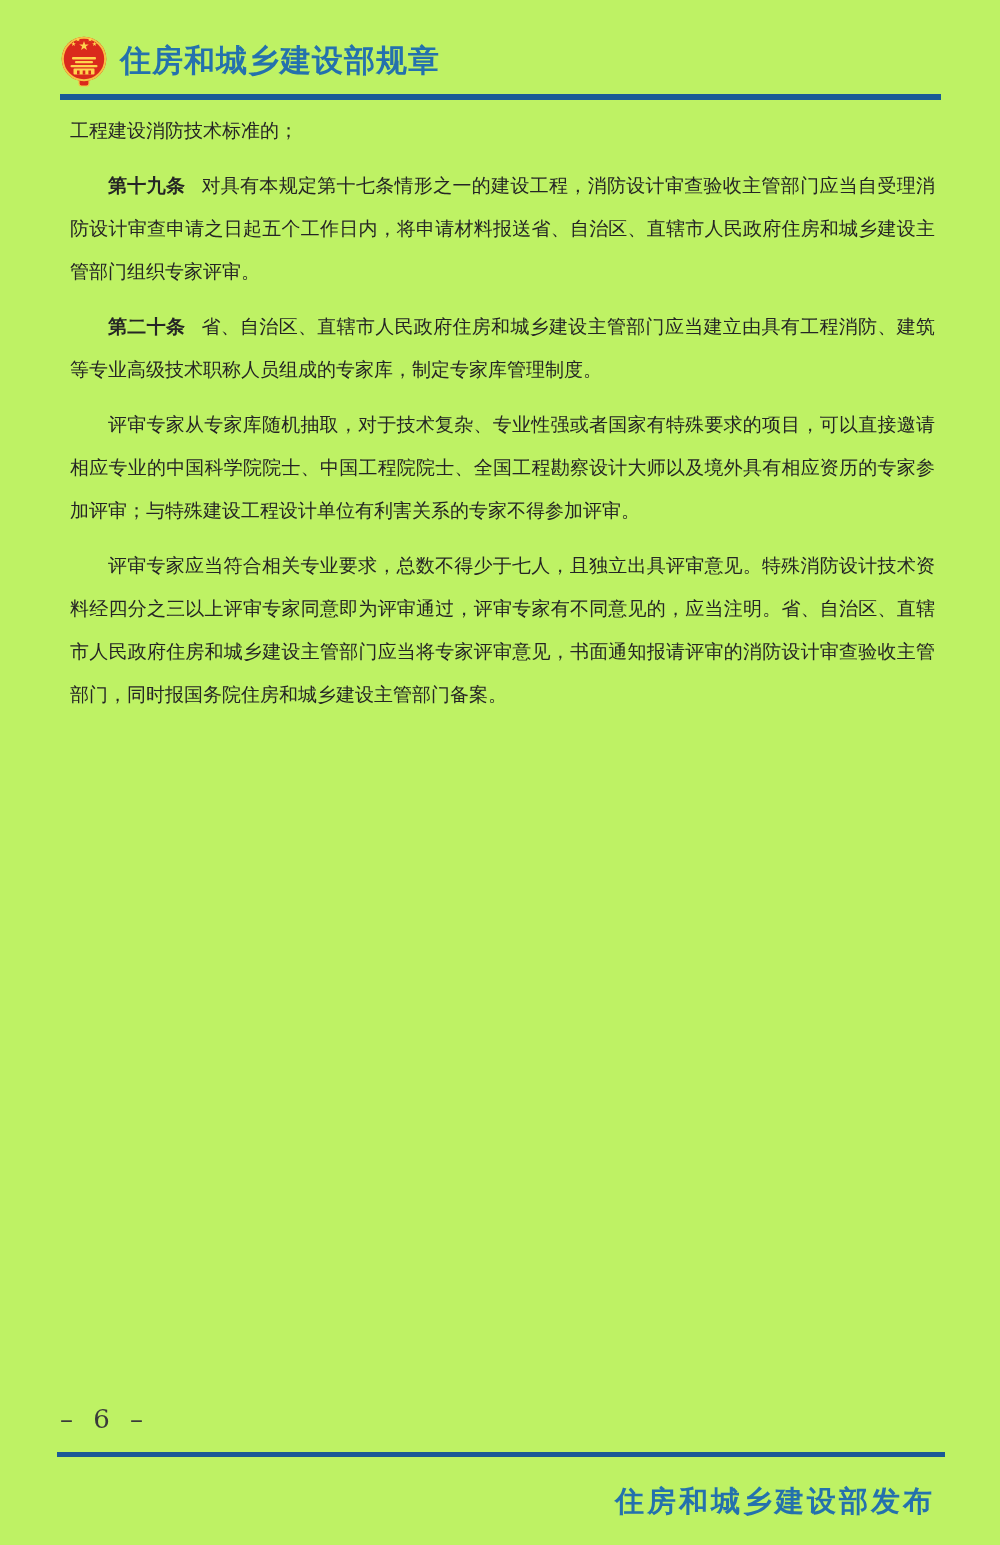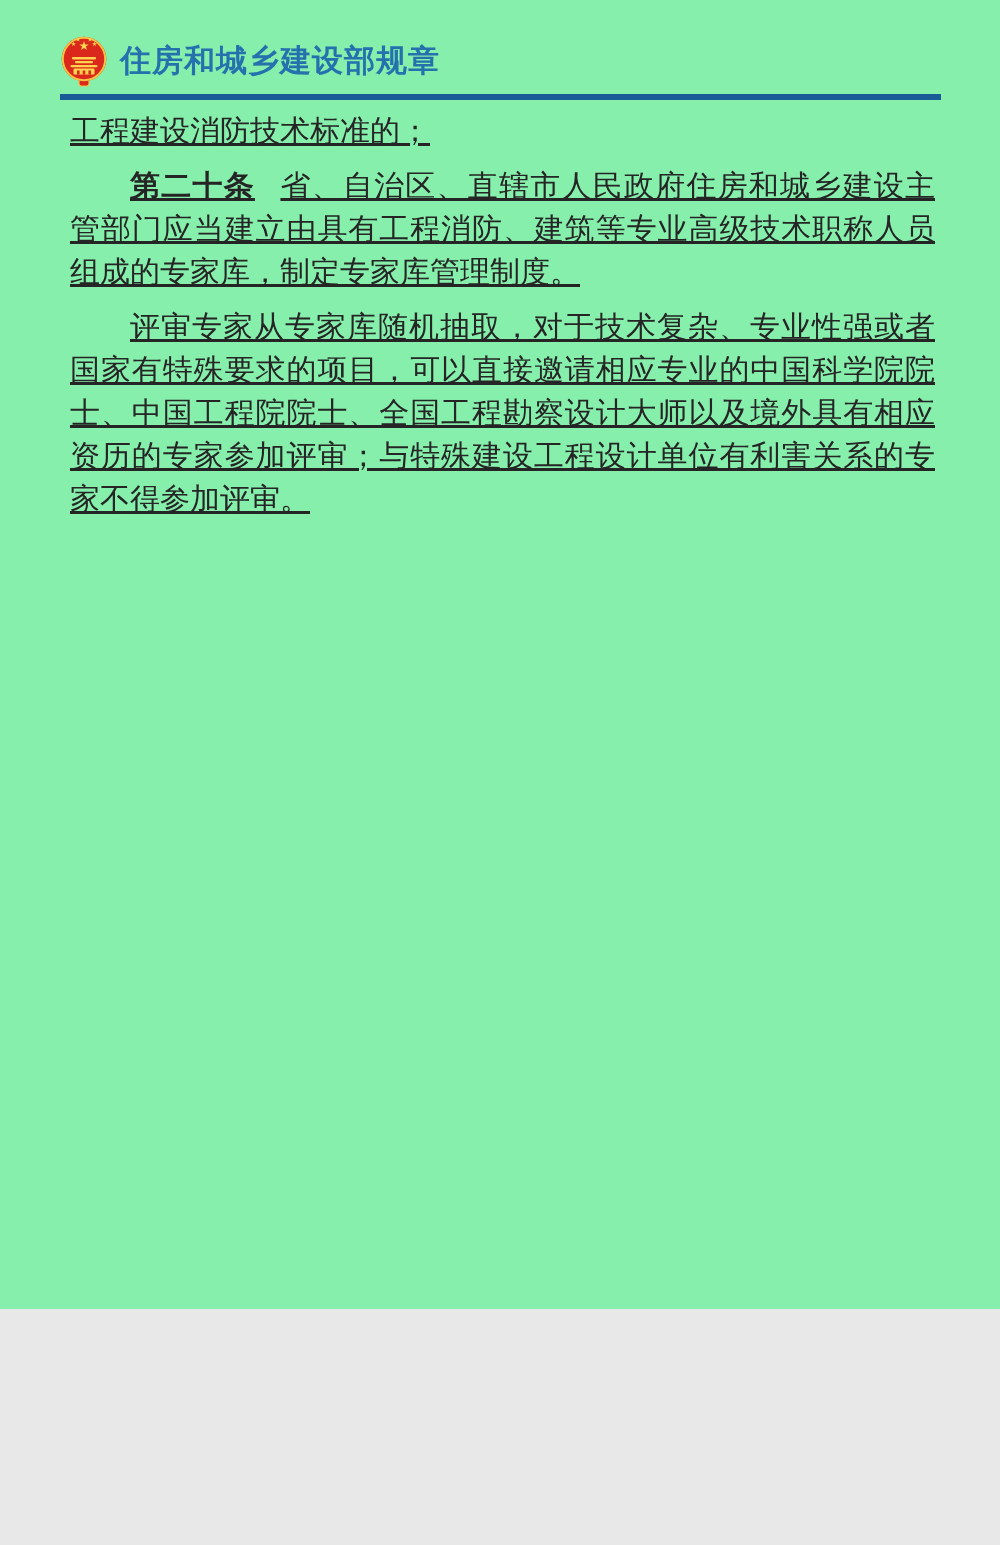--- a/index.html
+++ b/index.html
@@ -12,9 +12,9 @@
   html, body { background:#e8e8e8; }
   .page {
     position:relative;
-    width:1000px; height:1309px;
+    width:1000px; height:1545px;
     margin:0 auto;
-    background:#86efac;
+    background:#bef264;
     font-family:"DejaVu Serif", "Liberation Serif", serif;
     overflow:hidden;
   }

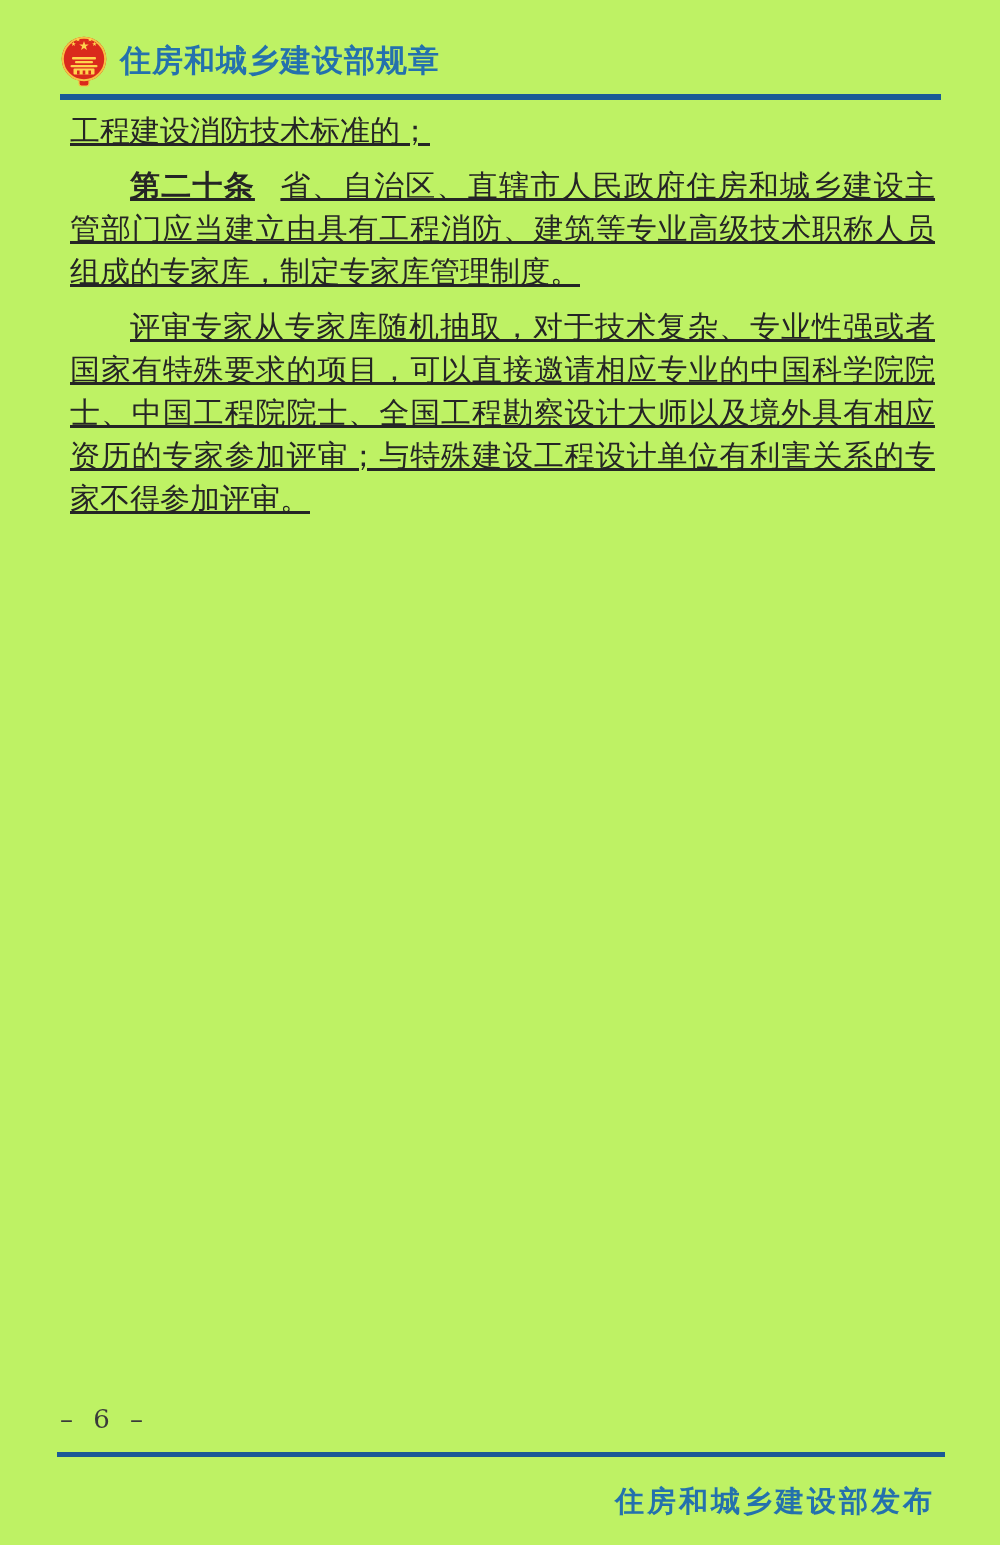--- a/index.html
+++ b/index.html
@@ -41,11 +41,10 @@
     color:var(--body-text);
   }
   .doc-body p {
-    font-size:30px; line-height:43px;
+    font-size:19px; line-height:43px;
     margin:0 0 12px 0;
     text-align:justify;
     text-justify:inter-ideograph;
-    text-decoration:underline;
   }
   .doc-body p.indent { text-indent:2em; }
   .article-num { font-weight:bold; }

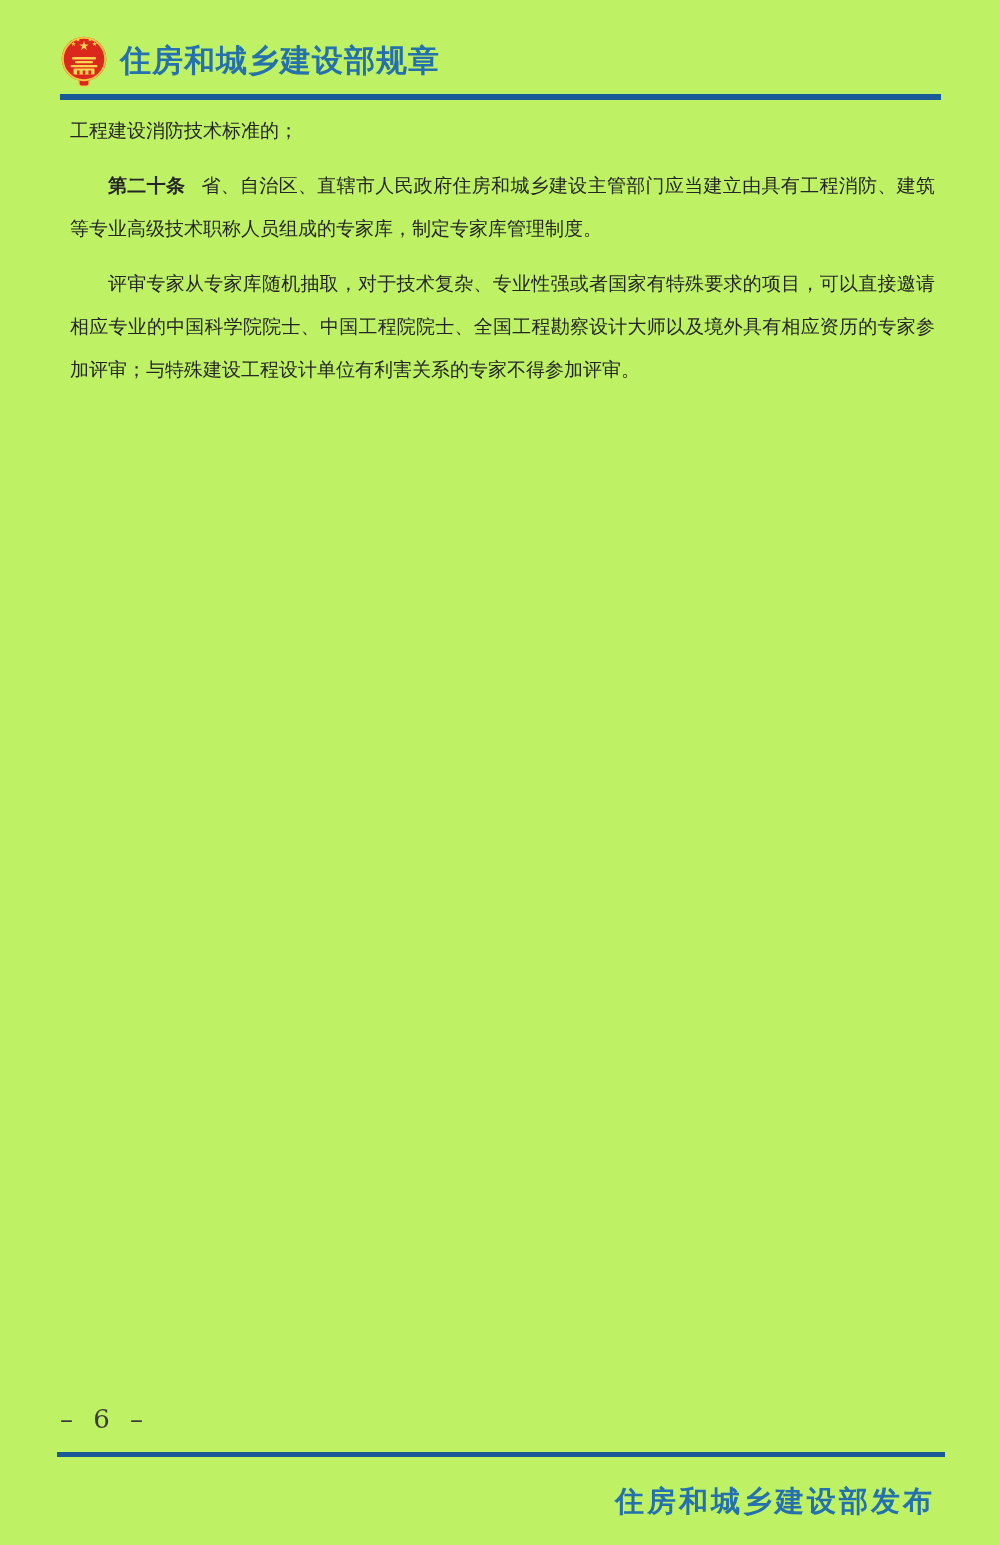--- a/index.html
+++ b/index.html
@@ -105,6 +105,7 @@
 
   <div class="doc-body">
     <p><b class="article-num"></b><span>工程建设消防技术标准的；</span></p>
+    <p class="indent"><b class="article-num">第十九条</b><span>对具有本规定第十七条情形之一的建设工程，消防设计审查验收主管部门应当自受理消防设计审查申请之日起五个工作日内，将申请材料报送省、自治区、直辖市人民政府住房和城乡建设主管部门组织专家评审。</span></p>
     <p class="indent"><b class="article-num">第二十条</b><span>省、自治区、直辖市人民政府住房和城乡建设主管部门应当建立由具有工程消防、建筑等专业高级技术职称人员组成的专家库，制定专家库管理制度。</span></p>
     <p class="indent"><b class="article-num"></b><span>评审专家从专家库随机抽取，对于技术复杂、专业性强或者国家有特殊要求的项目，可以直接邀请相应专业的中国科学院院士、中国工程院院士、全国工程勘察设计大师以及境外具有相应资历的专家参加评审；与特殊建设工程设计单位有利害关系的专家不得参加评审。</span></p>
   </div>

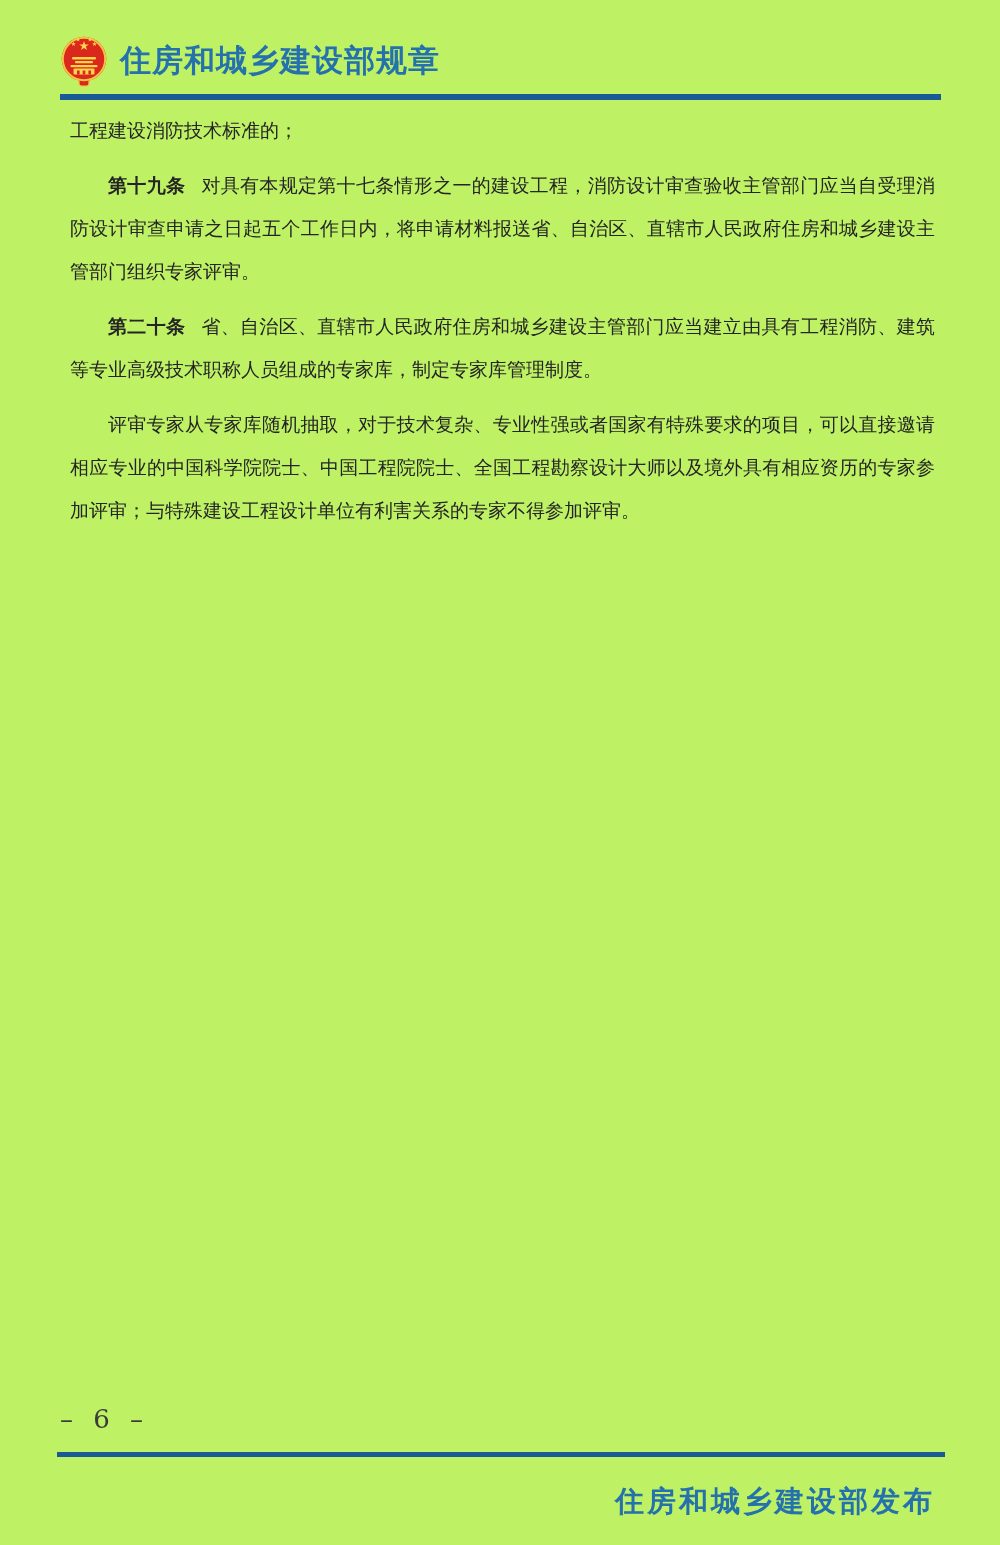--- a/index.html
+++ b/index.html
@@ -108,6 +108,7 @@
     <p class="indent"><b class="article-num">第十九条</b><span>对具有本规定第十七条情形之一的建设工程，消防设计审查验收主管部门应当自受理消防设计审查申请之日起五个工作日内，将申请材料报送省、自治区、直辖市人民政府住房和城乡建设主管部门组织专家评审。</span></p>
     <p class="indent"><b class="article-num">第二十条</b><span>省、自治区、直辖市人民政府住房和城乡建设主管部门应当建立由具有工程消防、建筑等专业高级技术职称人员组成的专家库，制定专家库管理制度。</span></p>
     <p class="indent"><b class="article-num"></b><span>评审专家从专家库随机抽取，对于技术复杂、专业性强或者国家有特殊要求的项目，可以直接邀请相应专业的中国科学院院士、中国工程院院士、全国工程勘察设计大师以及境外具有相应资历的专家参加评审；与特殊建设工程设计单位有利害关系的专家不得参加评审。</span></p>
+    <p class="indent"><b class="article-num"></b><span>评审专家应当符合相关专业要求，总数不得少于七人，且独立出具评审意见。特殊消防设计技术资料经四分之三以上评审专家同意即为评审通过，评审专家有不同意见的，应当注明。省、自治区、直辖市人民政府住房和城乡建设主管部门应当将专家评审意见，书面通知报请评审的消防设计审查验收主管部门，同时报国务院住房和城乡建设主管部门备案。</span></p>
   </div>
 
   <div class="page-number">– 6 –</div>

